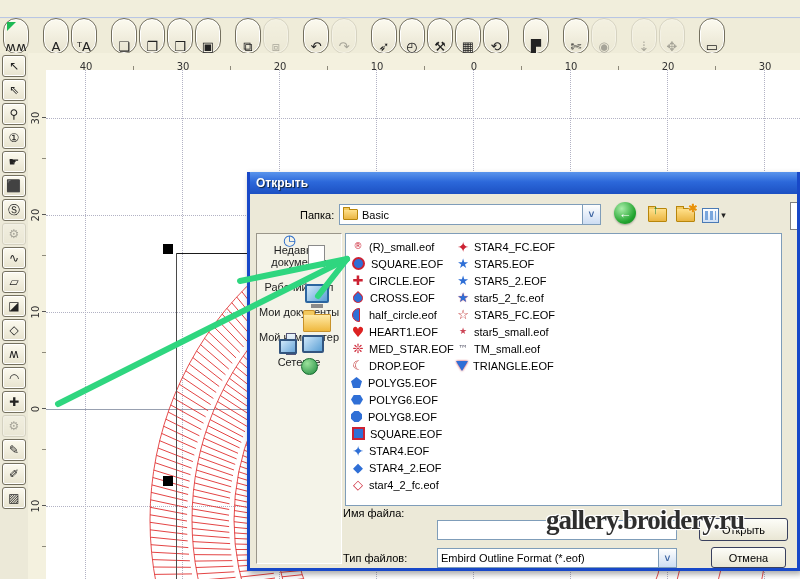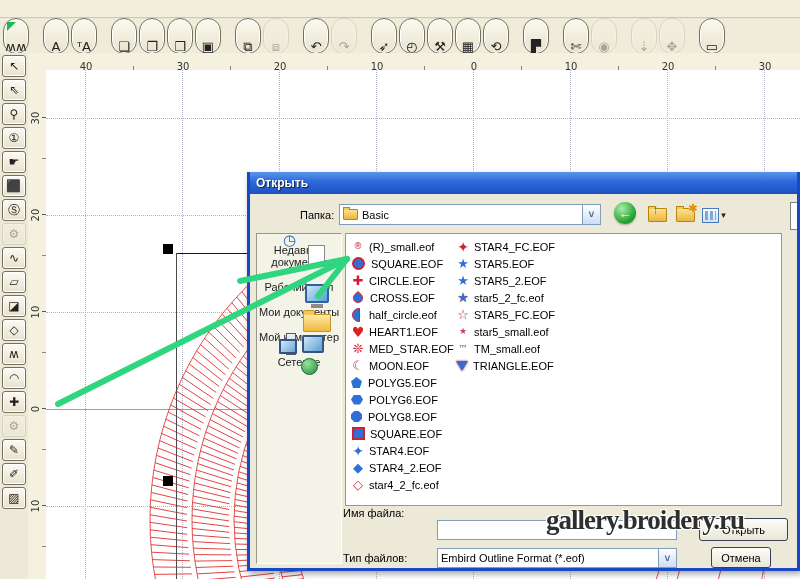--- a/index.html
+++ b/index.html
@@ -743,7 +743,7 @@
           </div>
           <div class="frow">
             <span class="fi fi-moon"></span>
-            <span class="fname">MOON.EOF</span>
+            <span class="fname">DROP.EOF</span>
           </div>
           <div class="frow">
             <span class="fi fi-pent"></span>

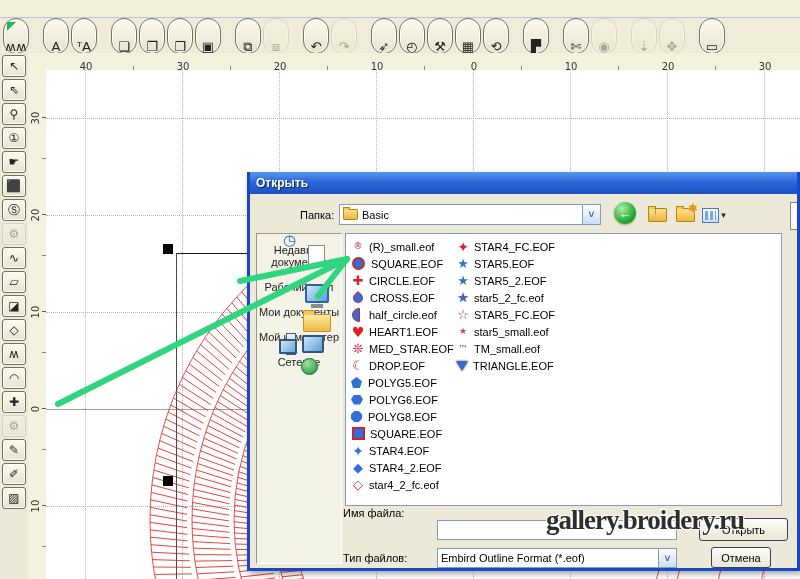--- a/index.html
+++ b/index.html
@@ -820,7 +820,7 @@
       <span>Embird Outline Format (*.eof)</span>
       <span class="chev-btn">˅</span>
     </div>
-    <button class="xpbtn" style="left:464px;top:375px;width:60px;height:21px;">Отмена</button>
+    <button class="xpbtn" style="left:464px;top:375px;width:75px;height:21px;">Отмена</button>
 
     <div class="dlg-frame"></div>
   </div>

